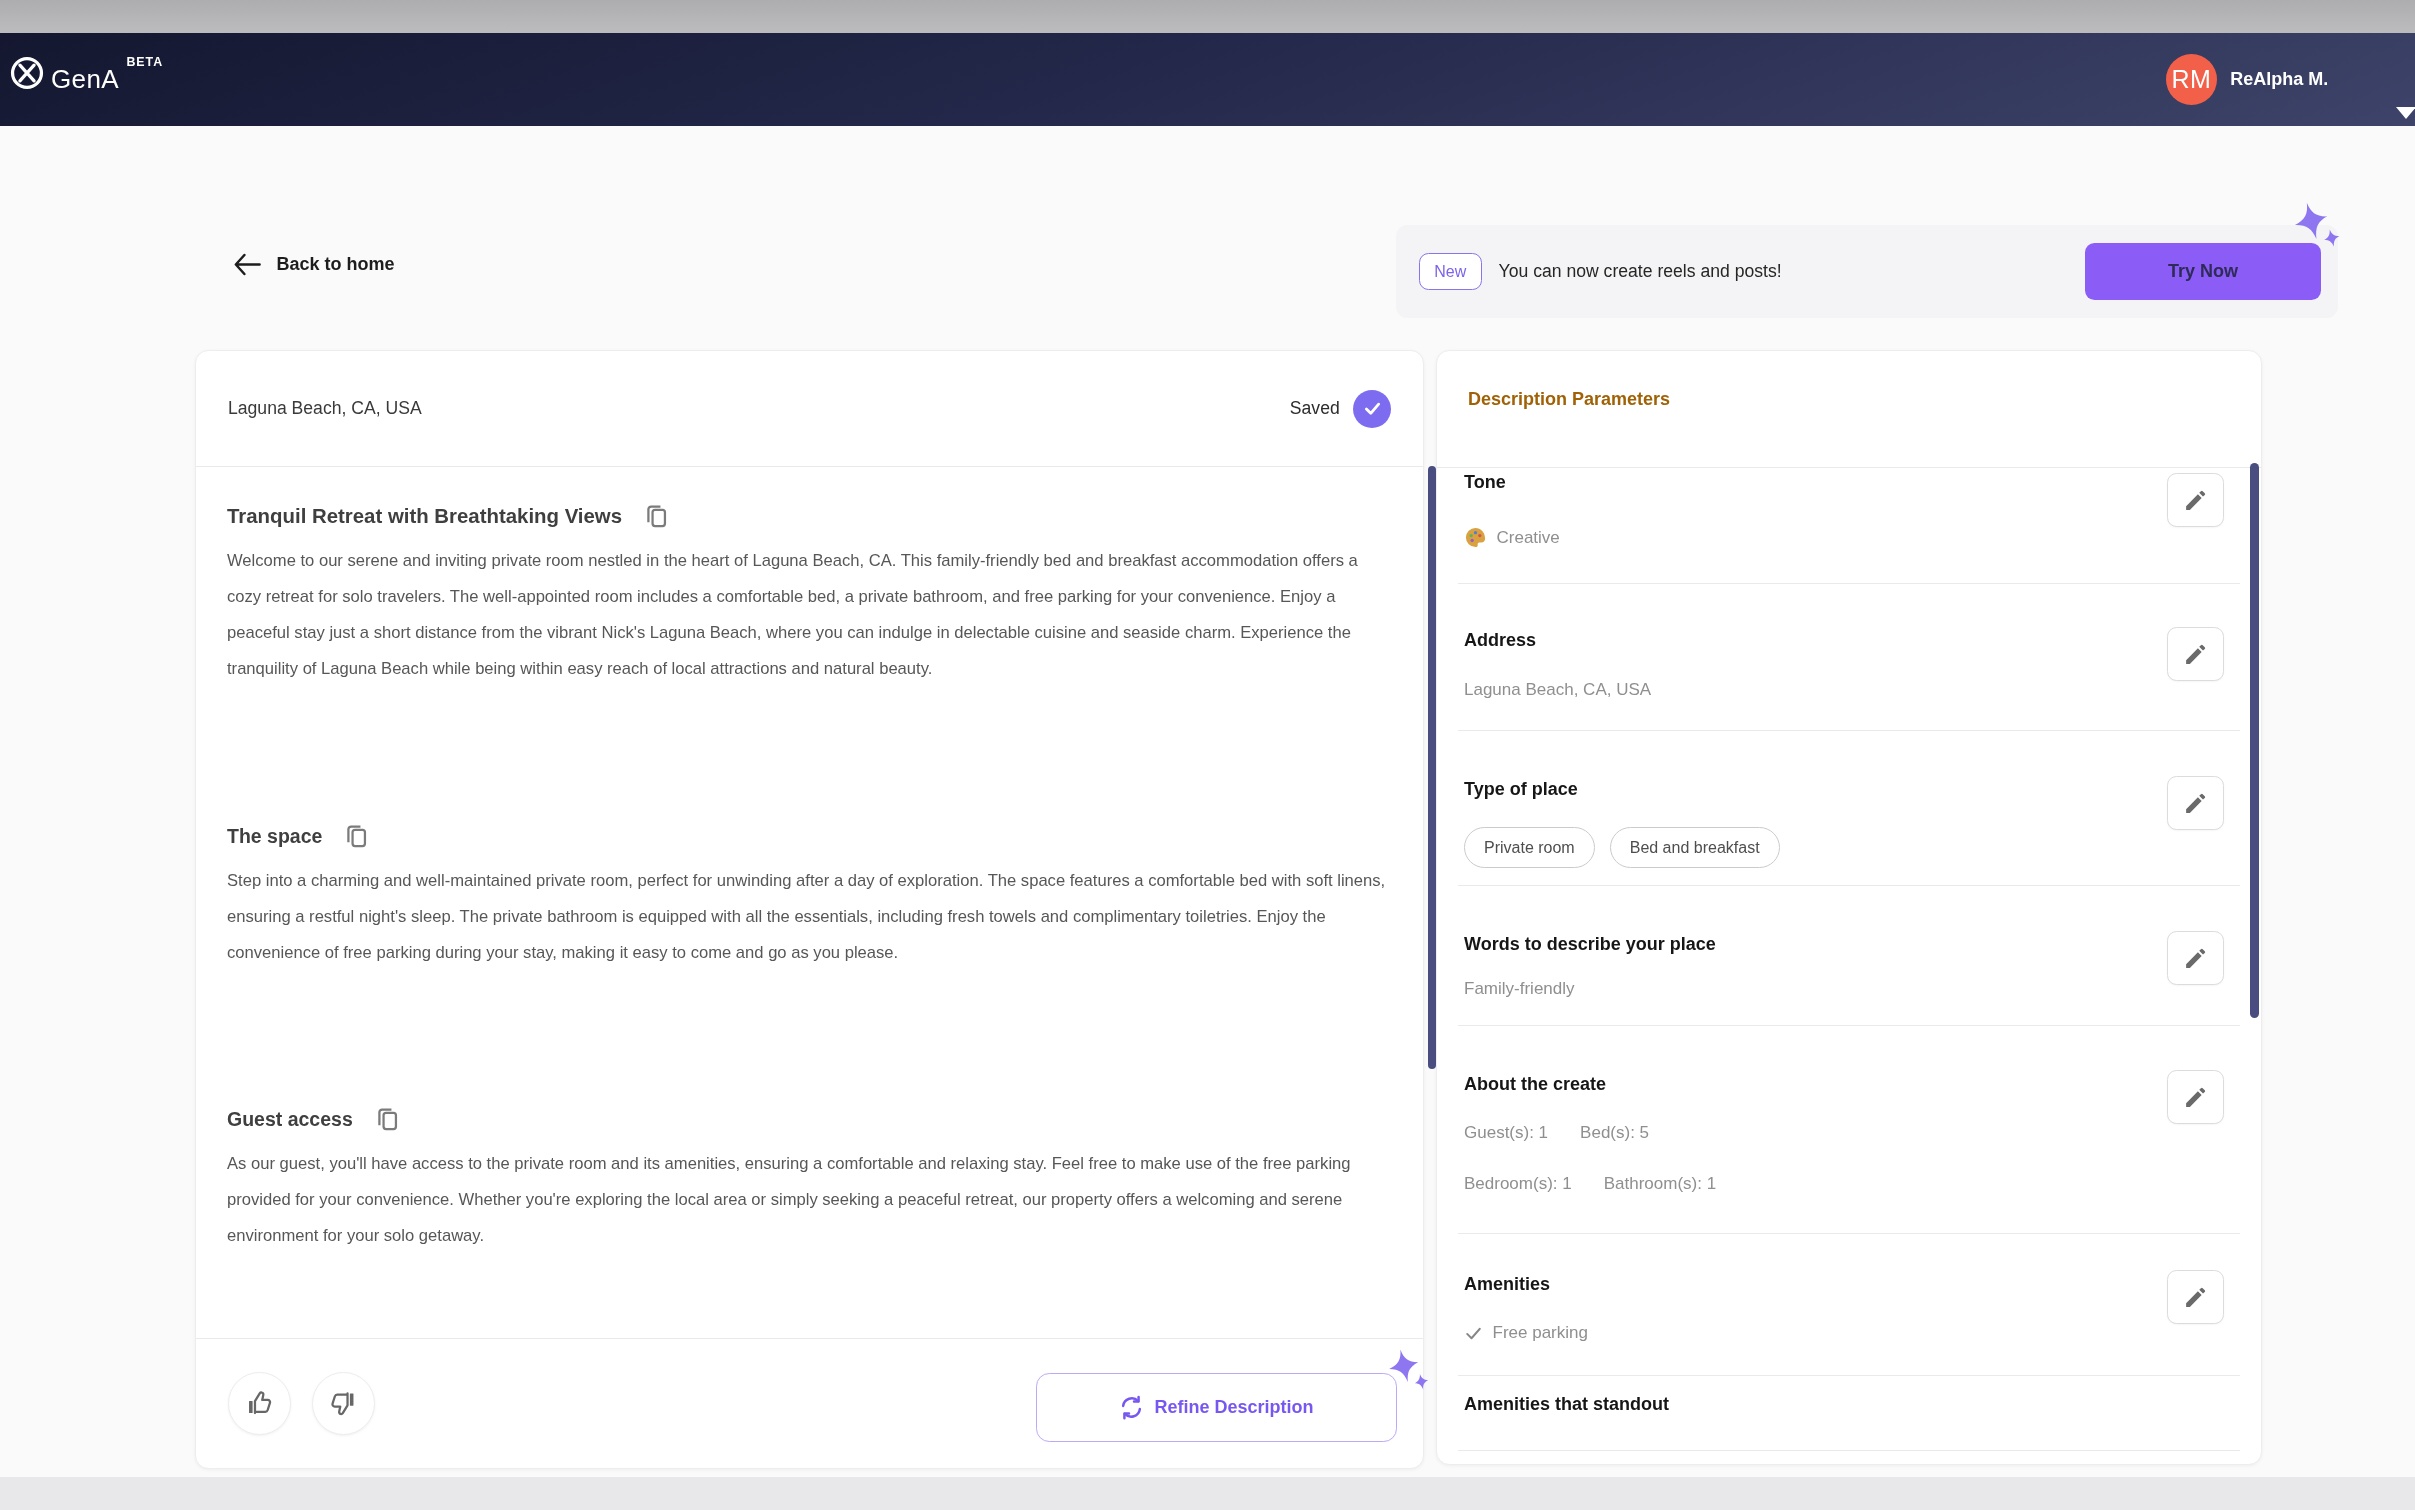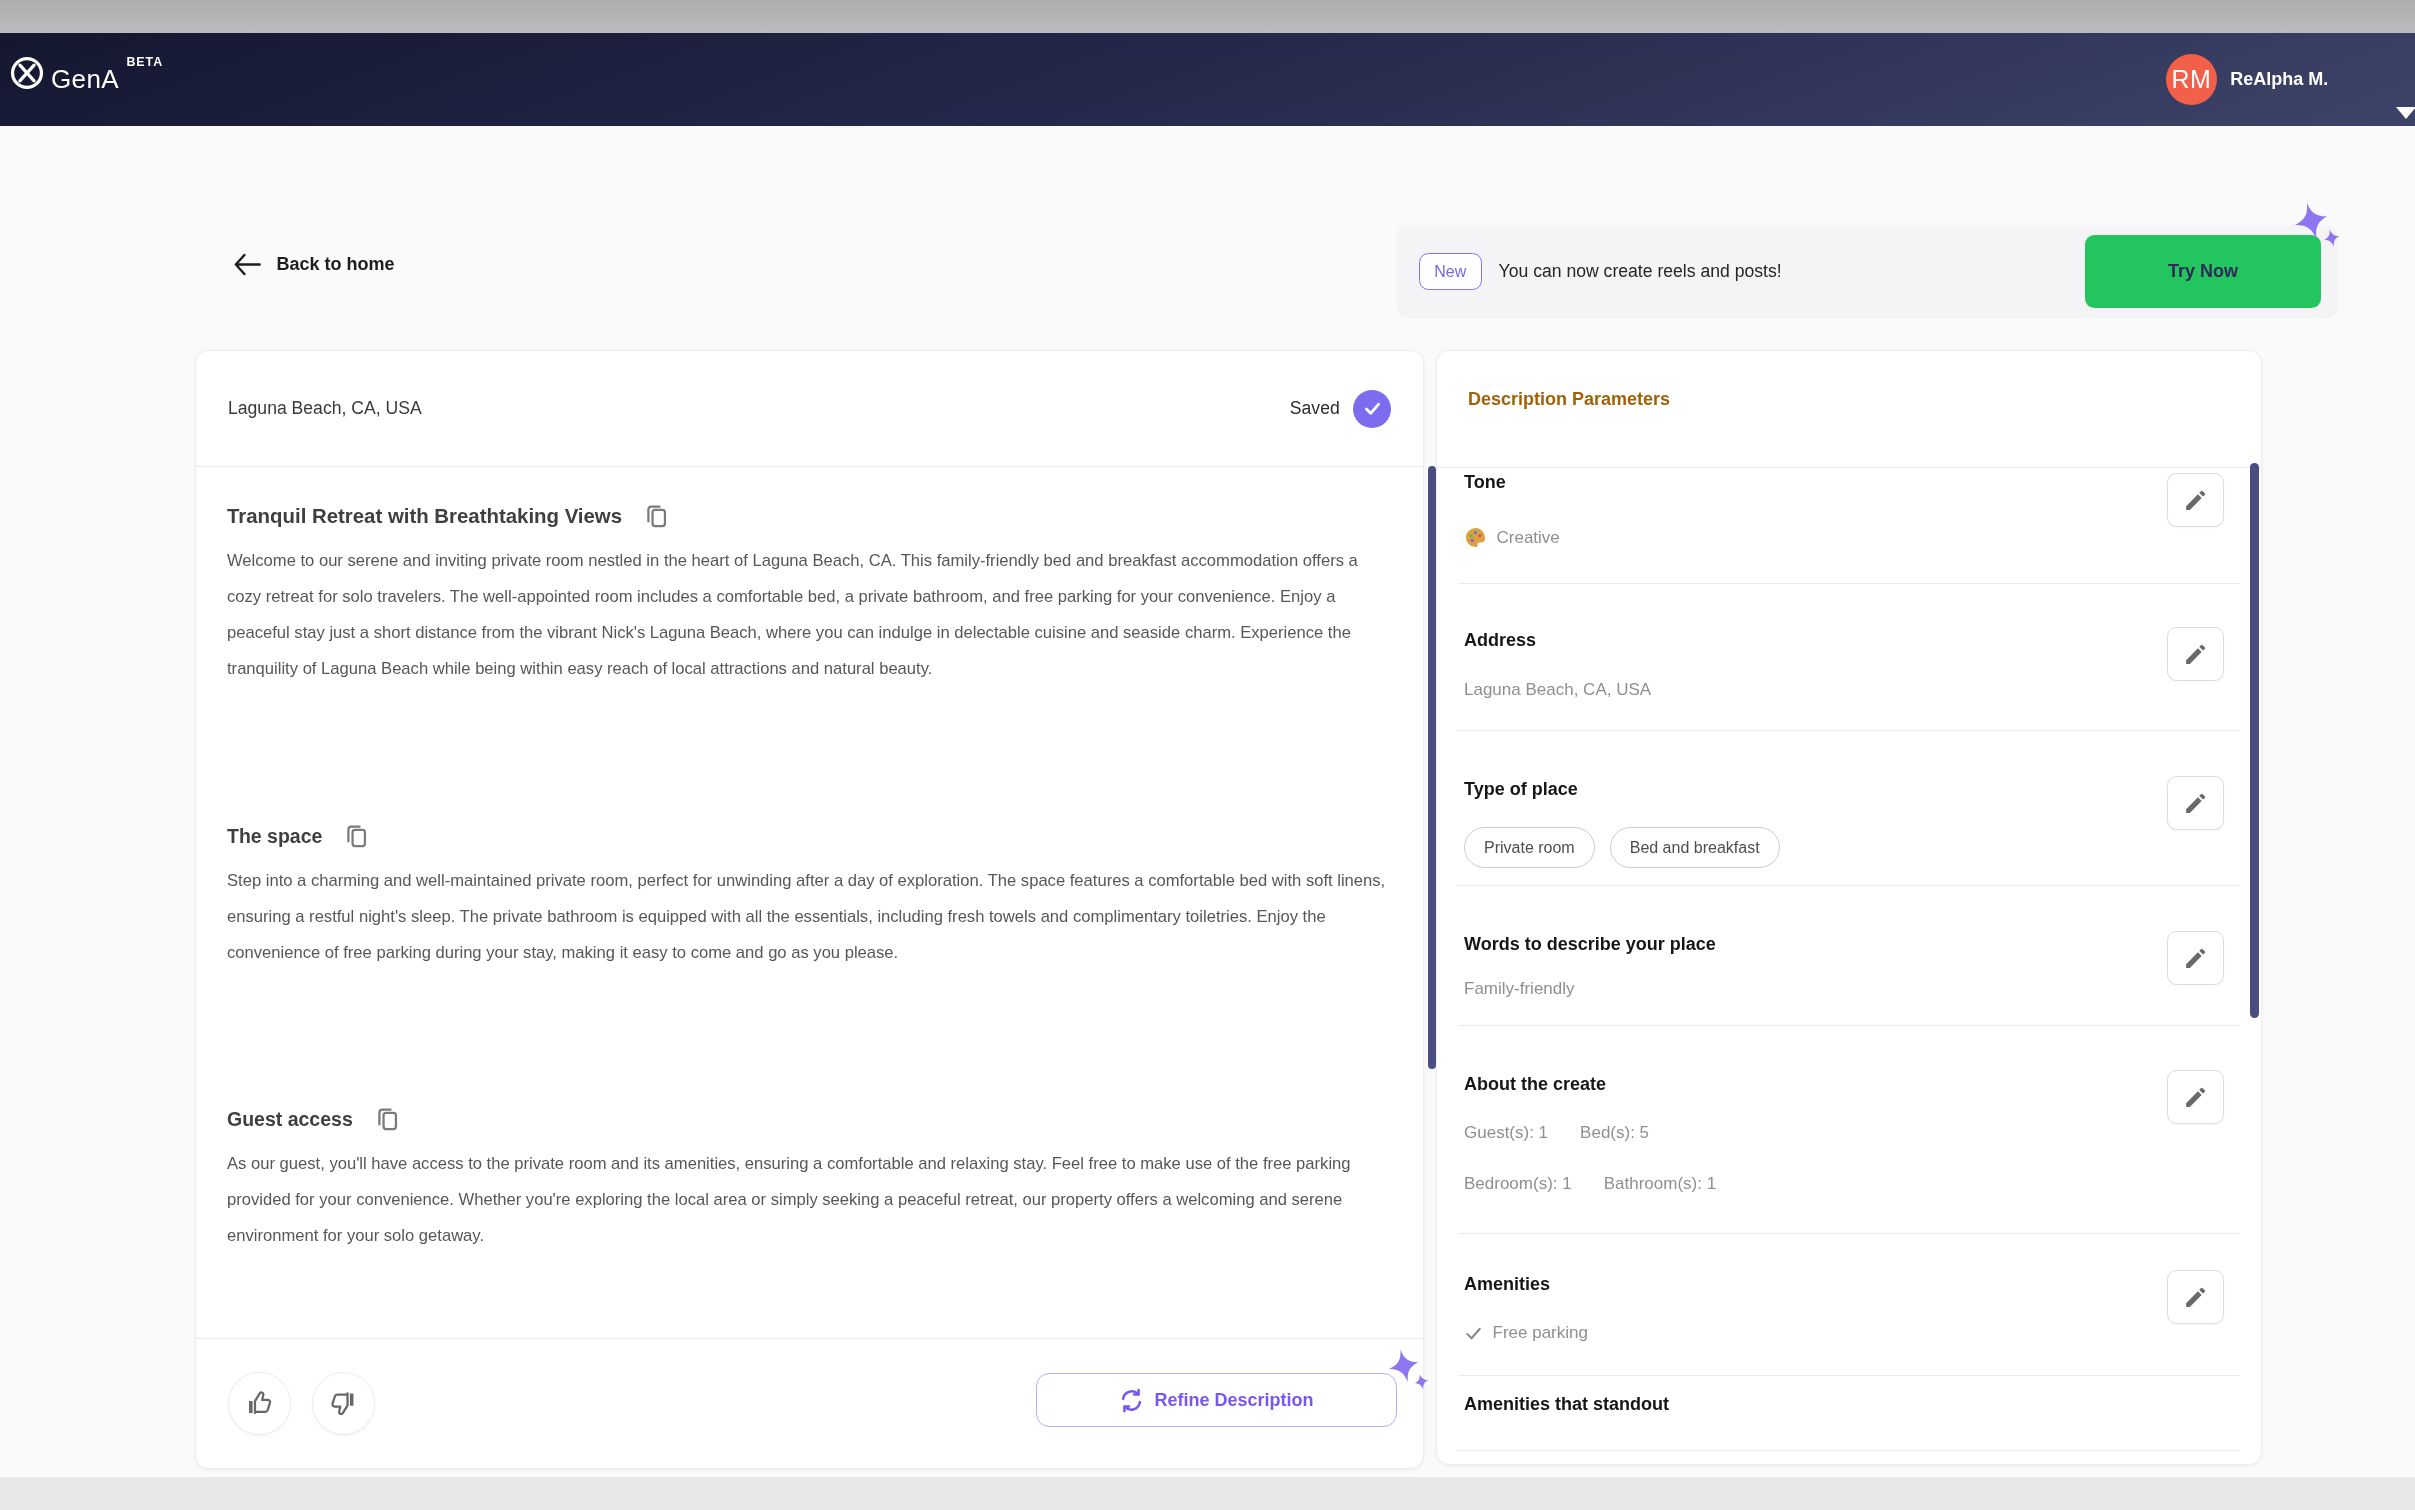--- a/index.html
+++ b/index.html
@@ -34,7 +34,7 @@
   .promo-badge { border:1.9px solid #8a74ec; color:#7c63ea; background:#fff; border-radius:9.5px;
     padding:8.6px 14.3px; font-size:16px; }
   .promo-msg { font-size:17.6px; color:#262626; margin-left:17px; flex:1; }
-  .cta-btn { width:236px; height:73px; border:none; border-radius:9.5px; background:#22c55e;
+  .cta-btn { width:236px; height:57px; border:none; border-radius:9.5px; background:#8b5cf6;
     color:#2e2b58; font-size:18px; font-weight:700; font-family:inherit; cursor:pointer; }
 
   .sparkle { position:absolute; z-index:5; }

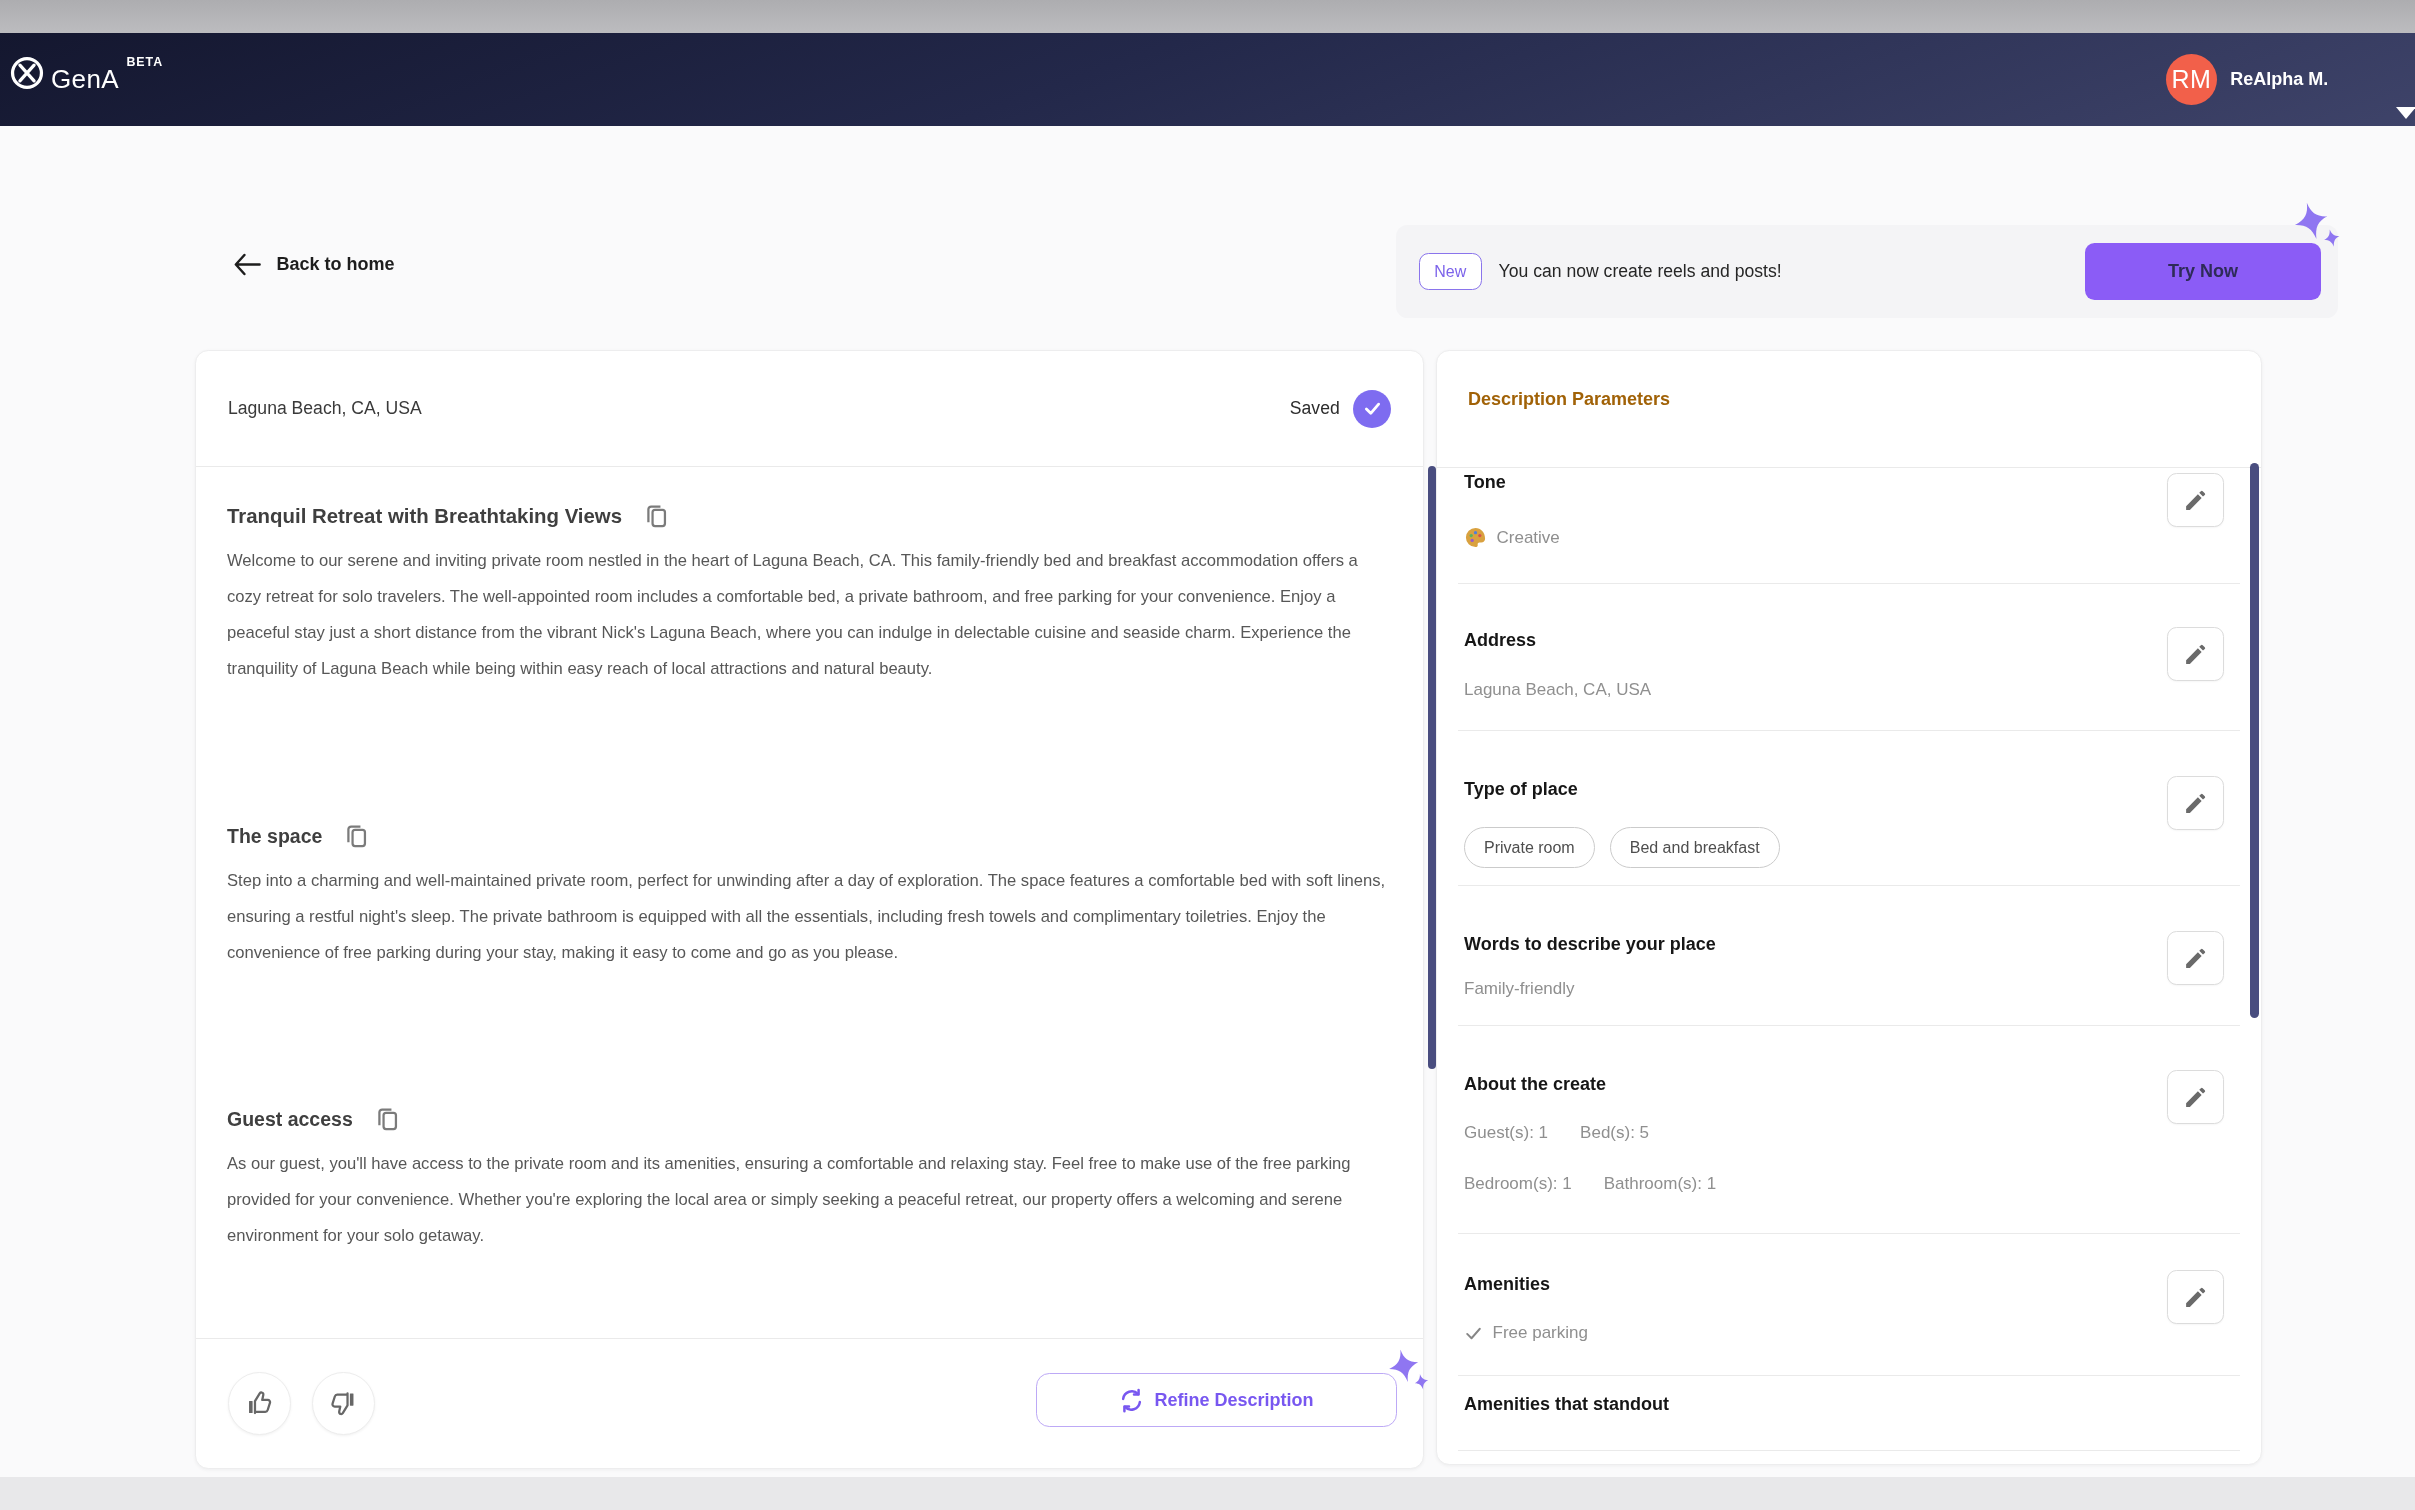--- a/index.html
+++ b/index.html
@@ -65,7 +65,7 @@
   .round-btn { width:63px; height:63px; border-radius:50%; background:#fff; border:1px solid #ededed;
     box-shadow:0 1px 2.9px rgba(0,0,0,.06); display:flex; align-items:center; justify-content:center;
     cursor:pointer; margin-right:21px; }
-  .refine-btn { position:absolute; right:26px; top:34px; width:361px; height:54px; background:#fff;
+  .refine-btn { position:absolute; right:26px; top:34px; width:361px; height:69px; background:#fff;
     border:1.9px solid #bda9f6; border-radius:13.3px; color:#7857f0; font-size:18px; font-weight:700;
     font-family:inherit; display:flex; align-items:center; justify-content:center; gap:10px; cursor:pointer; }
 

